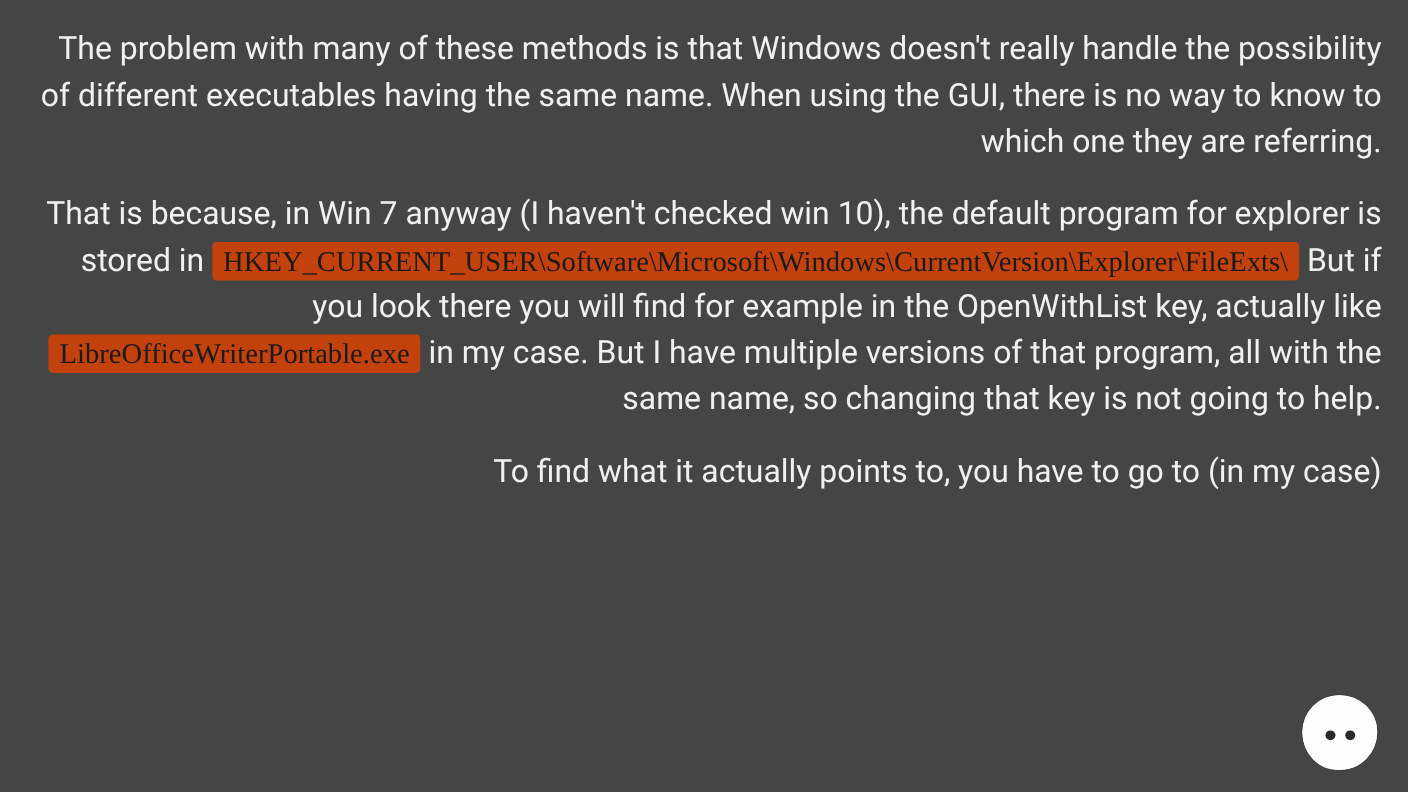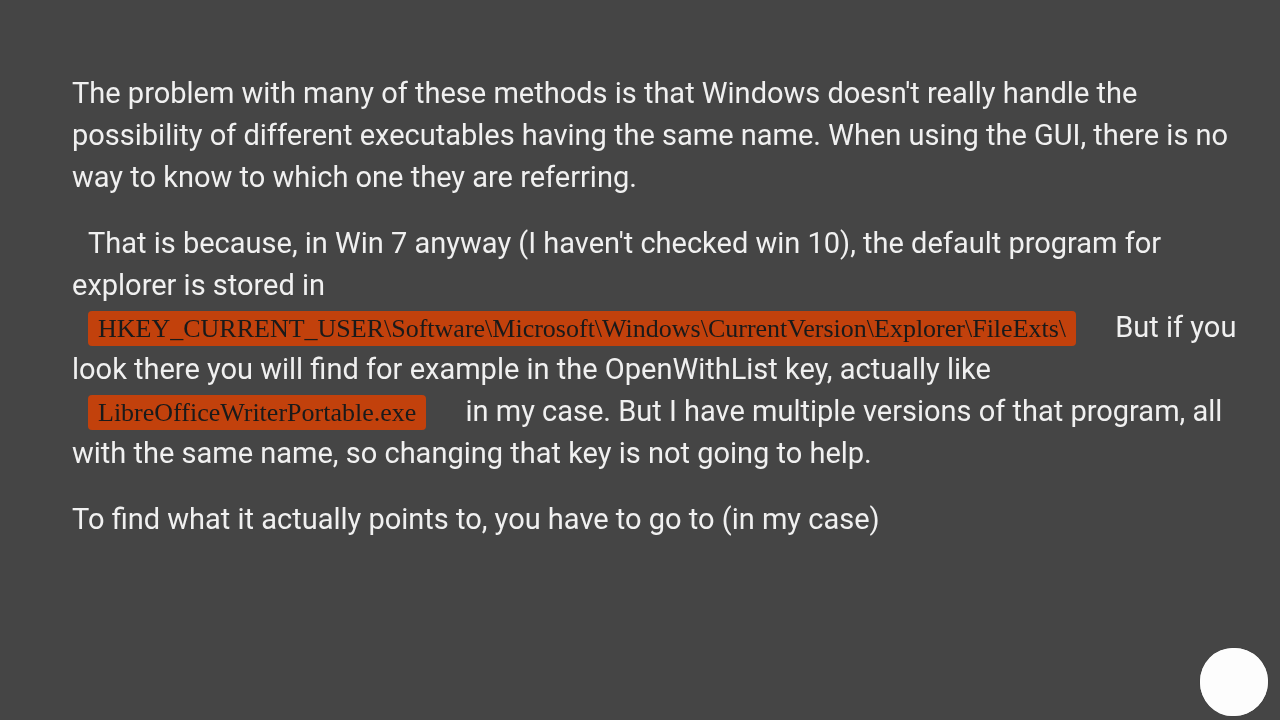--- a/index.html
+++ b/index.html
@@ -3,9 +3,10 @@
   <meta charset="utf-8">
   <style>
     * {
-      margin: 16px;
+      margin: 0;
       padding: 0;
       box-sizing: border-box;
+      text-align: right;
     }
     body {
       width: 1280px;

